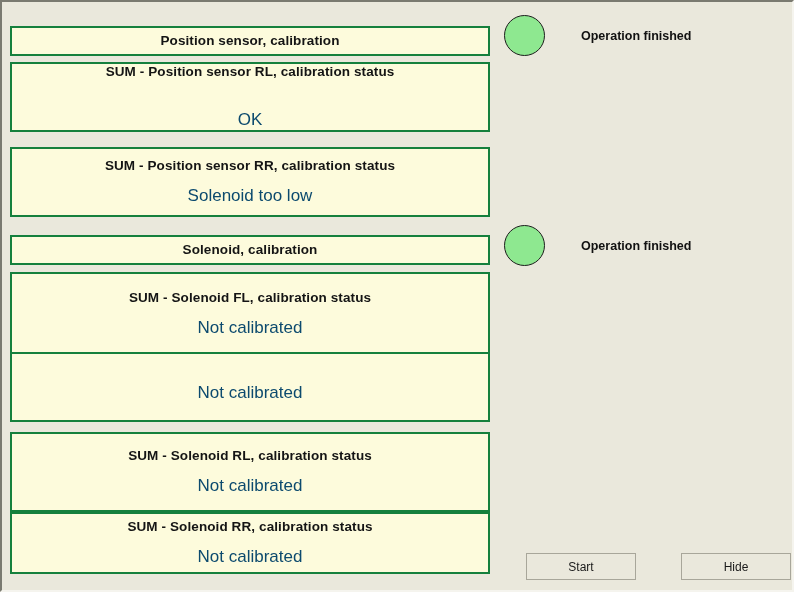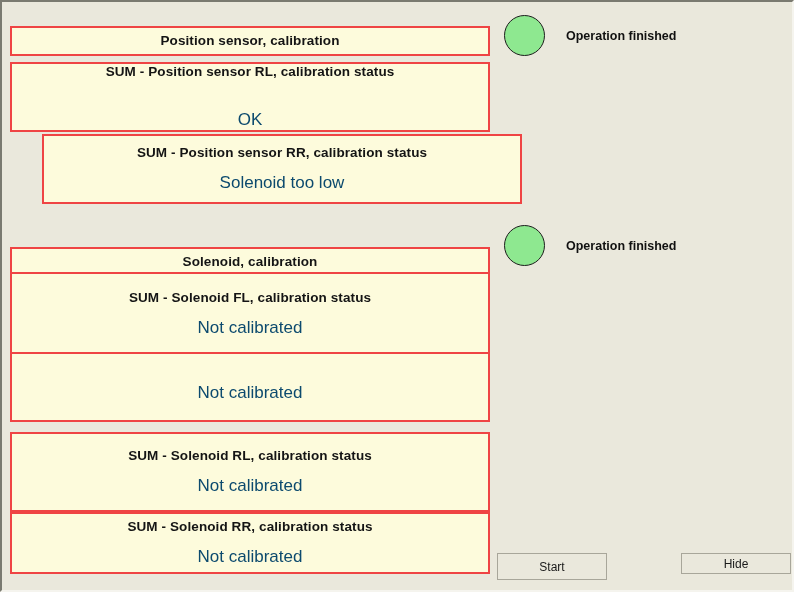--- a/index.html
+++ b/index.html
@@ -25,7 +25,7 @@
     left: 8px;
     width: 480px;
     background: #fdfbdc;
-    border: 2px solid #ef4444;
+    border: 2px solid #15803d;
     box-sizing: border-box;
     display: flex;
     flex-direction: column;

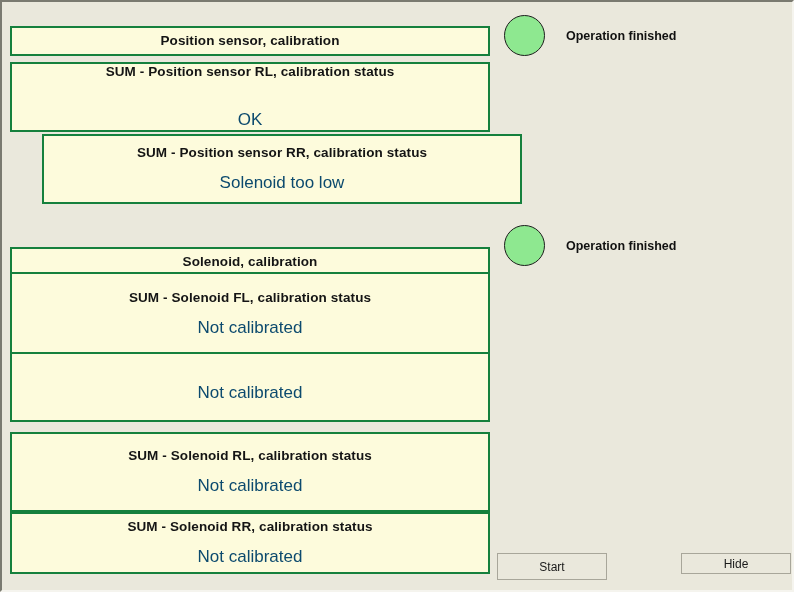--- a/index.html
+++ b/index.html
@@ -66,7 +66,7 @@
     flex: none;
   }
   .status-text {
-    margin-left: 21px;
+    margin-left: 36px;
     font-size: 12.5px;
     font-weight: bold;
     color: #111111;

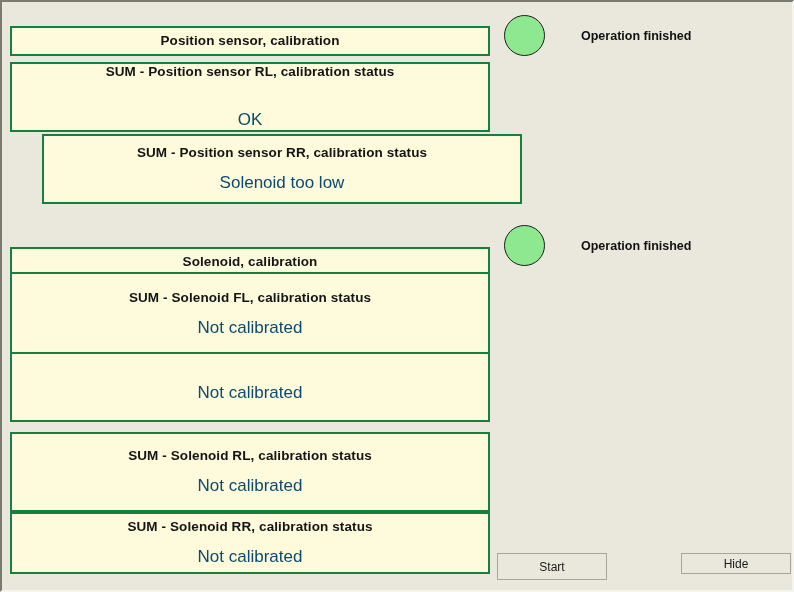--- a/index.html
+++ b/index.html
@@ -106,7 +106,7 @@
     <div class="panel-value">OK</div>
   </div>
 
-  <div class="panel" style="top:132px; height:70px;margin-left:32px;">
+  <div class="panel" style="top:145px; height:70px;">
     <div class="panel-title">SUM - Position sensor RR, calibration status</div>
     <div class="panel-value">Solenoid too low</div>
   </div>

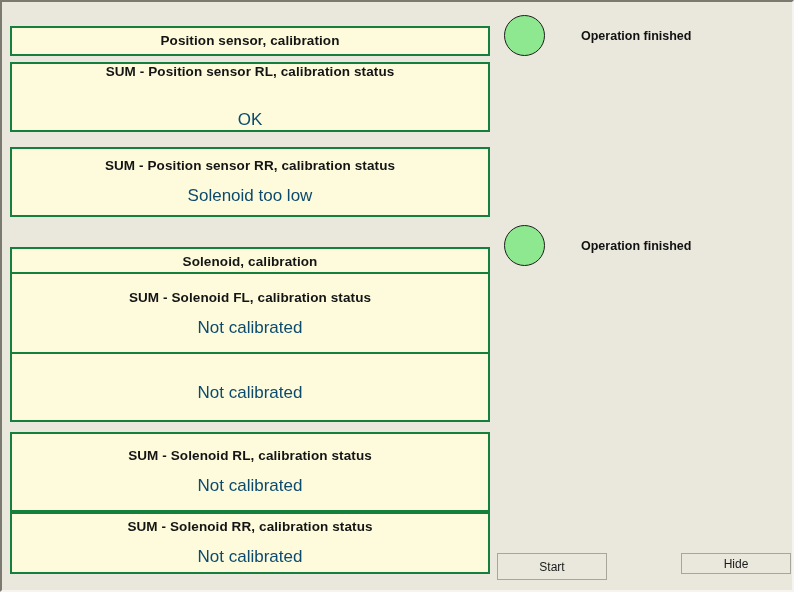--- a/index.html
+++ b/index.html
@@ -111,7 +111,7 @@
     <div class="panel-value">Solenoid too low</div>
   </div>
 
-  <div class="panel header-panel" style="top:233px; height:30px;margin-top:12px;">
+  <div class="panel header-panel" style="top:233px; height:30px;">
     <div class="panel-title">Solenoid, calibration</div>
   </div>
 

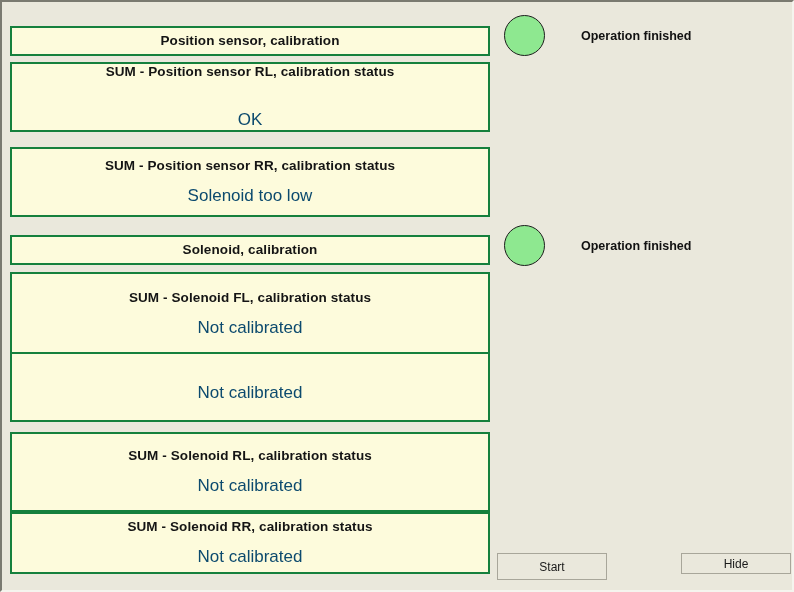--- a/index.html
+++ b/index.html
@@ -139,7 +139,7 @@
     <div class="panel-value">Not calibrated</div>
   </div>
 
-  <button class="btn" style="left:495px; top:551px; width:110px; height:27px;">Start</button>
+  <button class="btn" style="left:524px; top:551px; width:110px; height:27px;">Start</button>
 
   <button class="btn" style="left:679px; top:551px; width:110px; height:21px;">Hide</button>
 

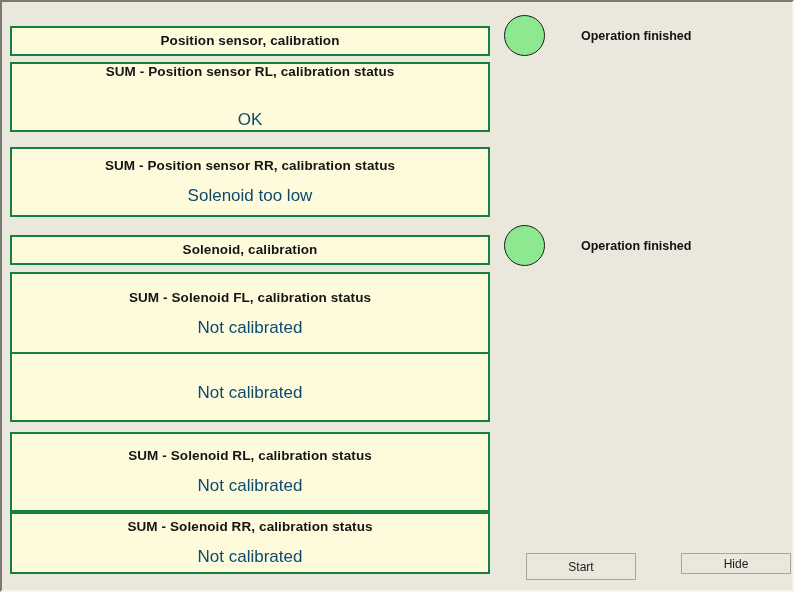--- a/index.html
+++ b/index.html
@@ -141,7 +141,7 @@
 
   <button class="btn" style="left:524px; top:551px; width:110px; height:27px;">Start</button>
 
-  <button class="btn" style="left:679px; top:551px; width:110px; height:21px;">Hide</button>
+  <button class="btn" style="left:679px; top:551px; width:110px; height:27px;">Hide</button>
 
 </div>
 

